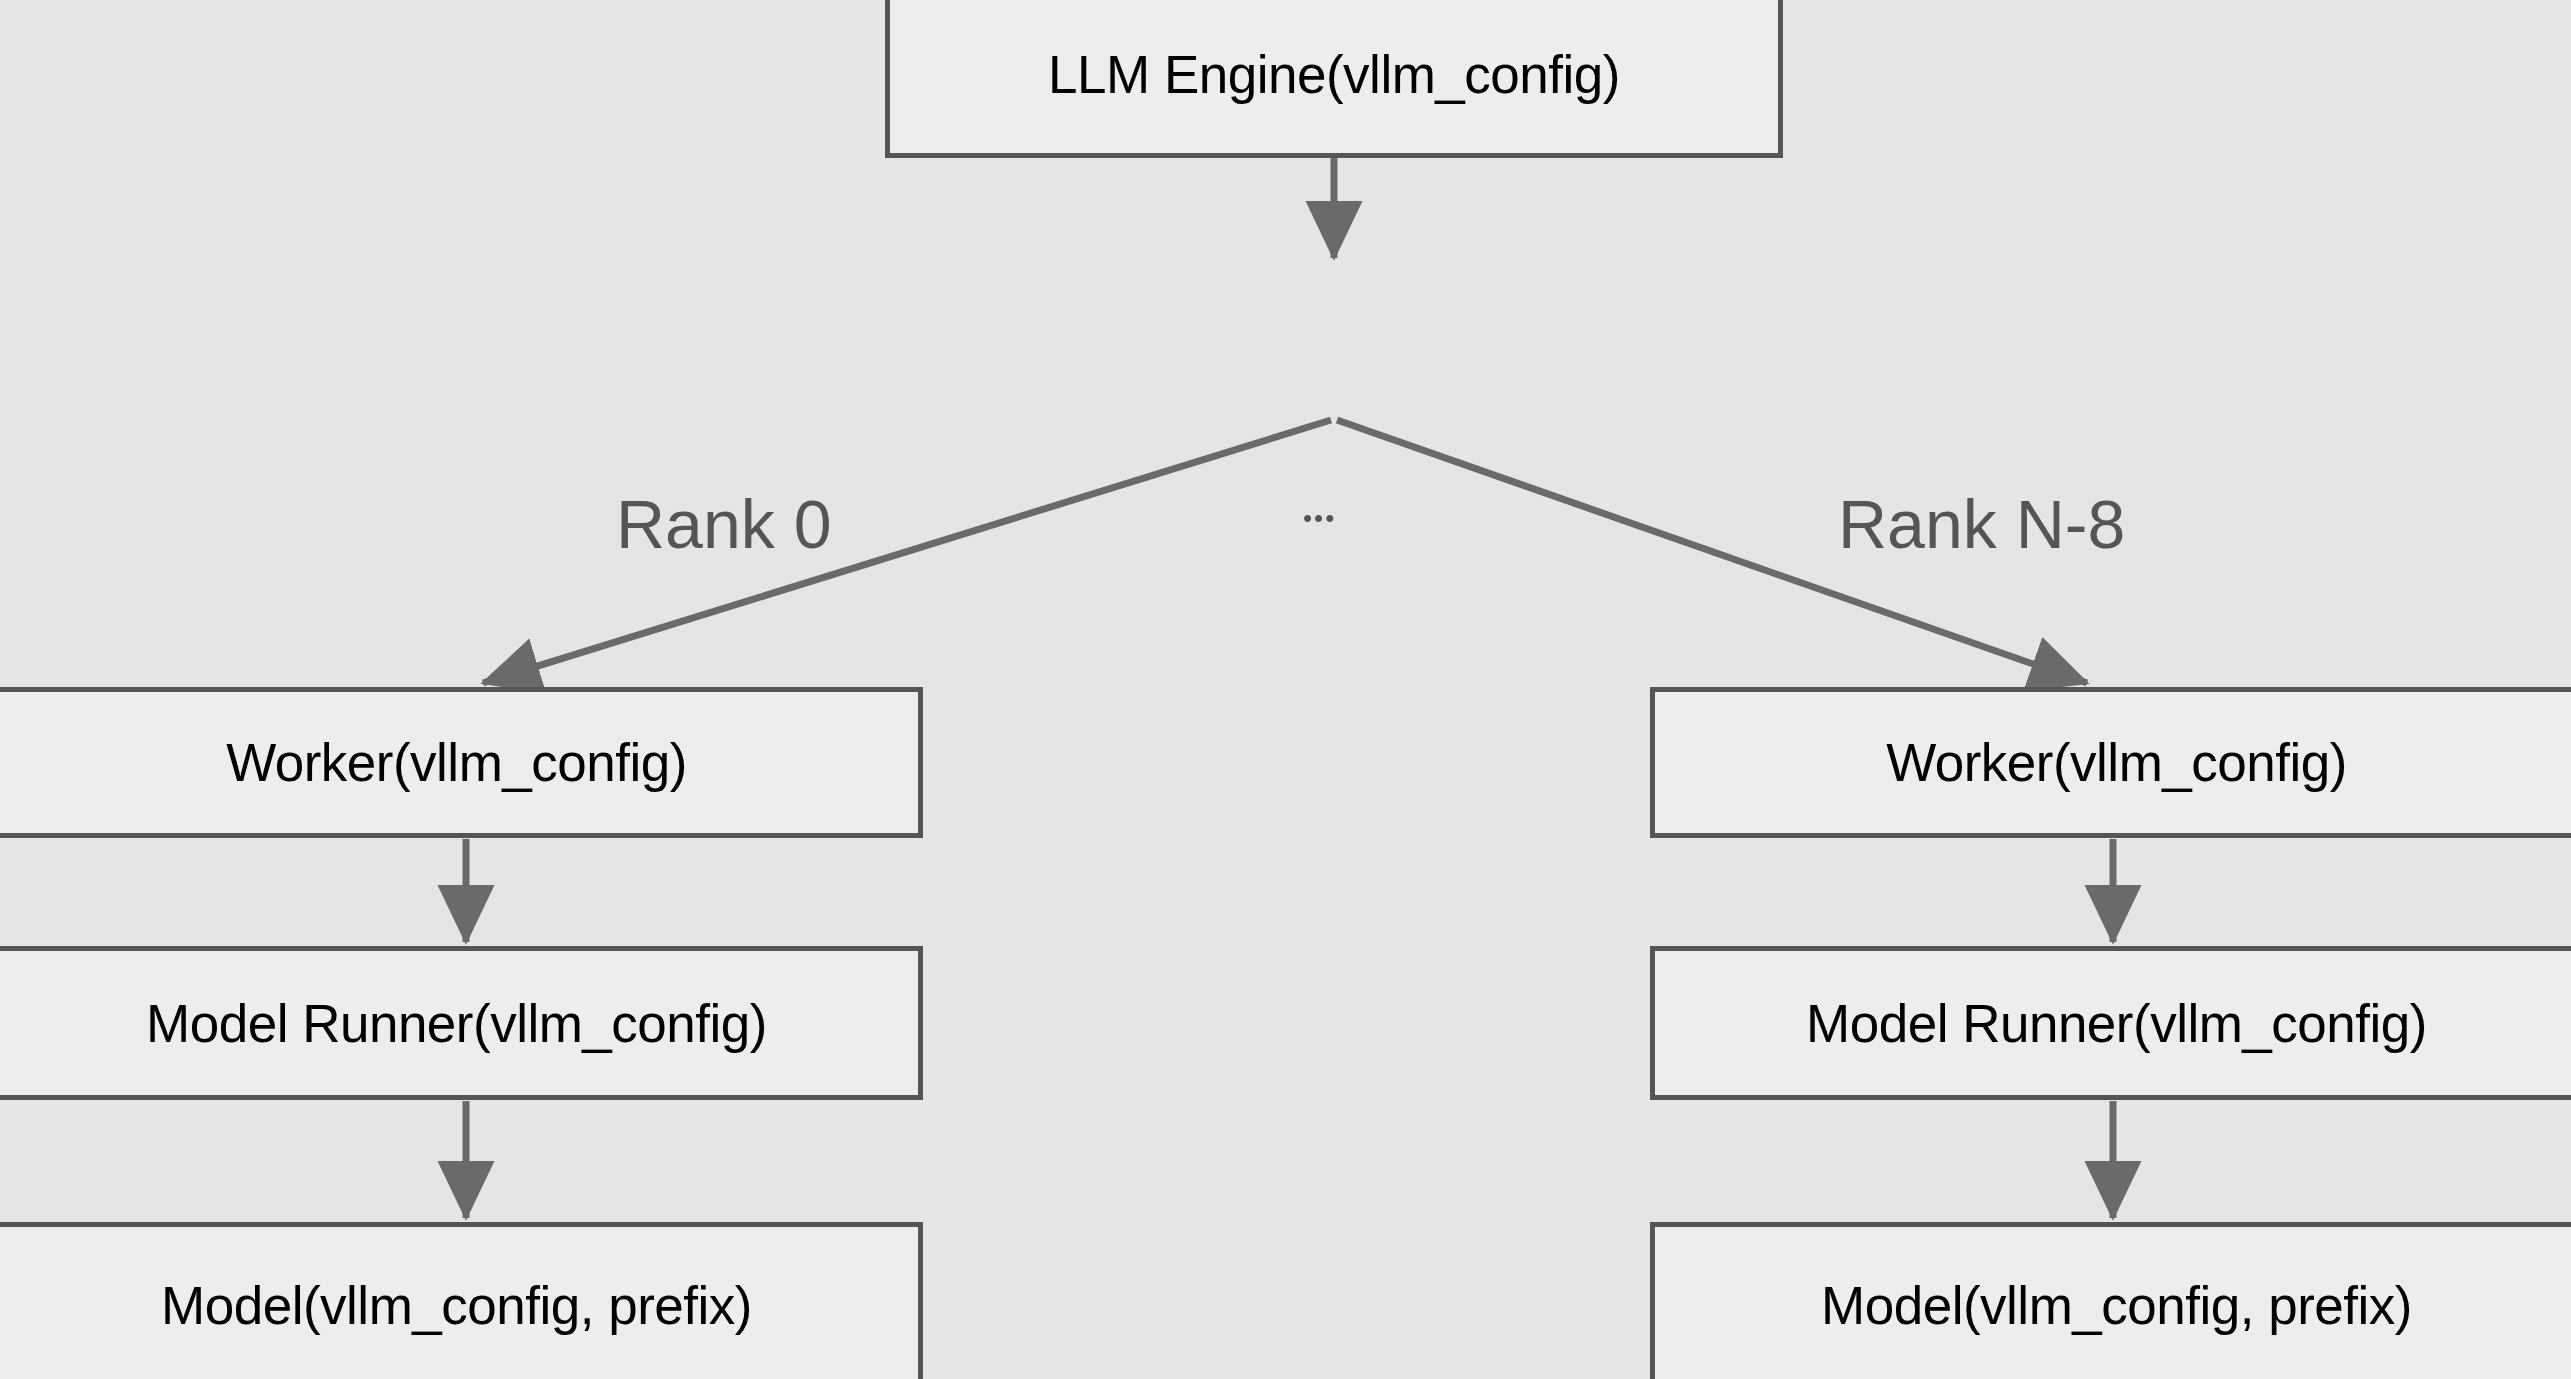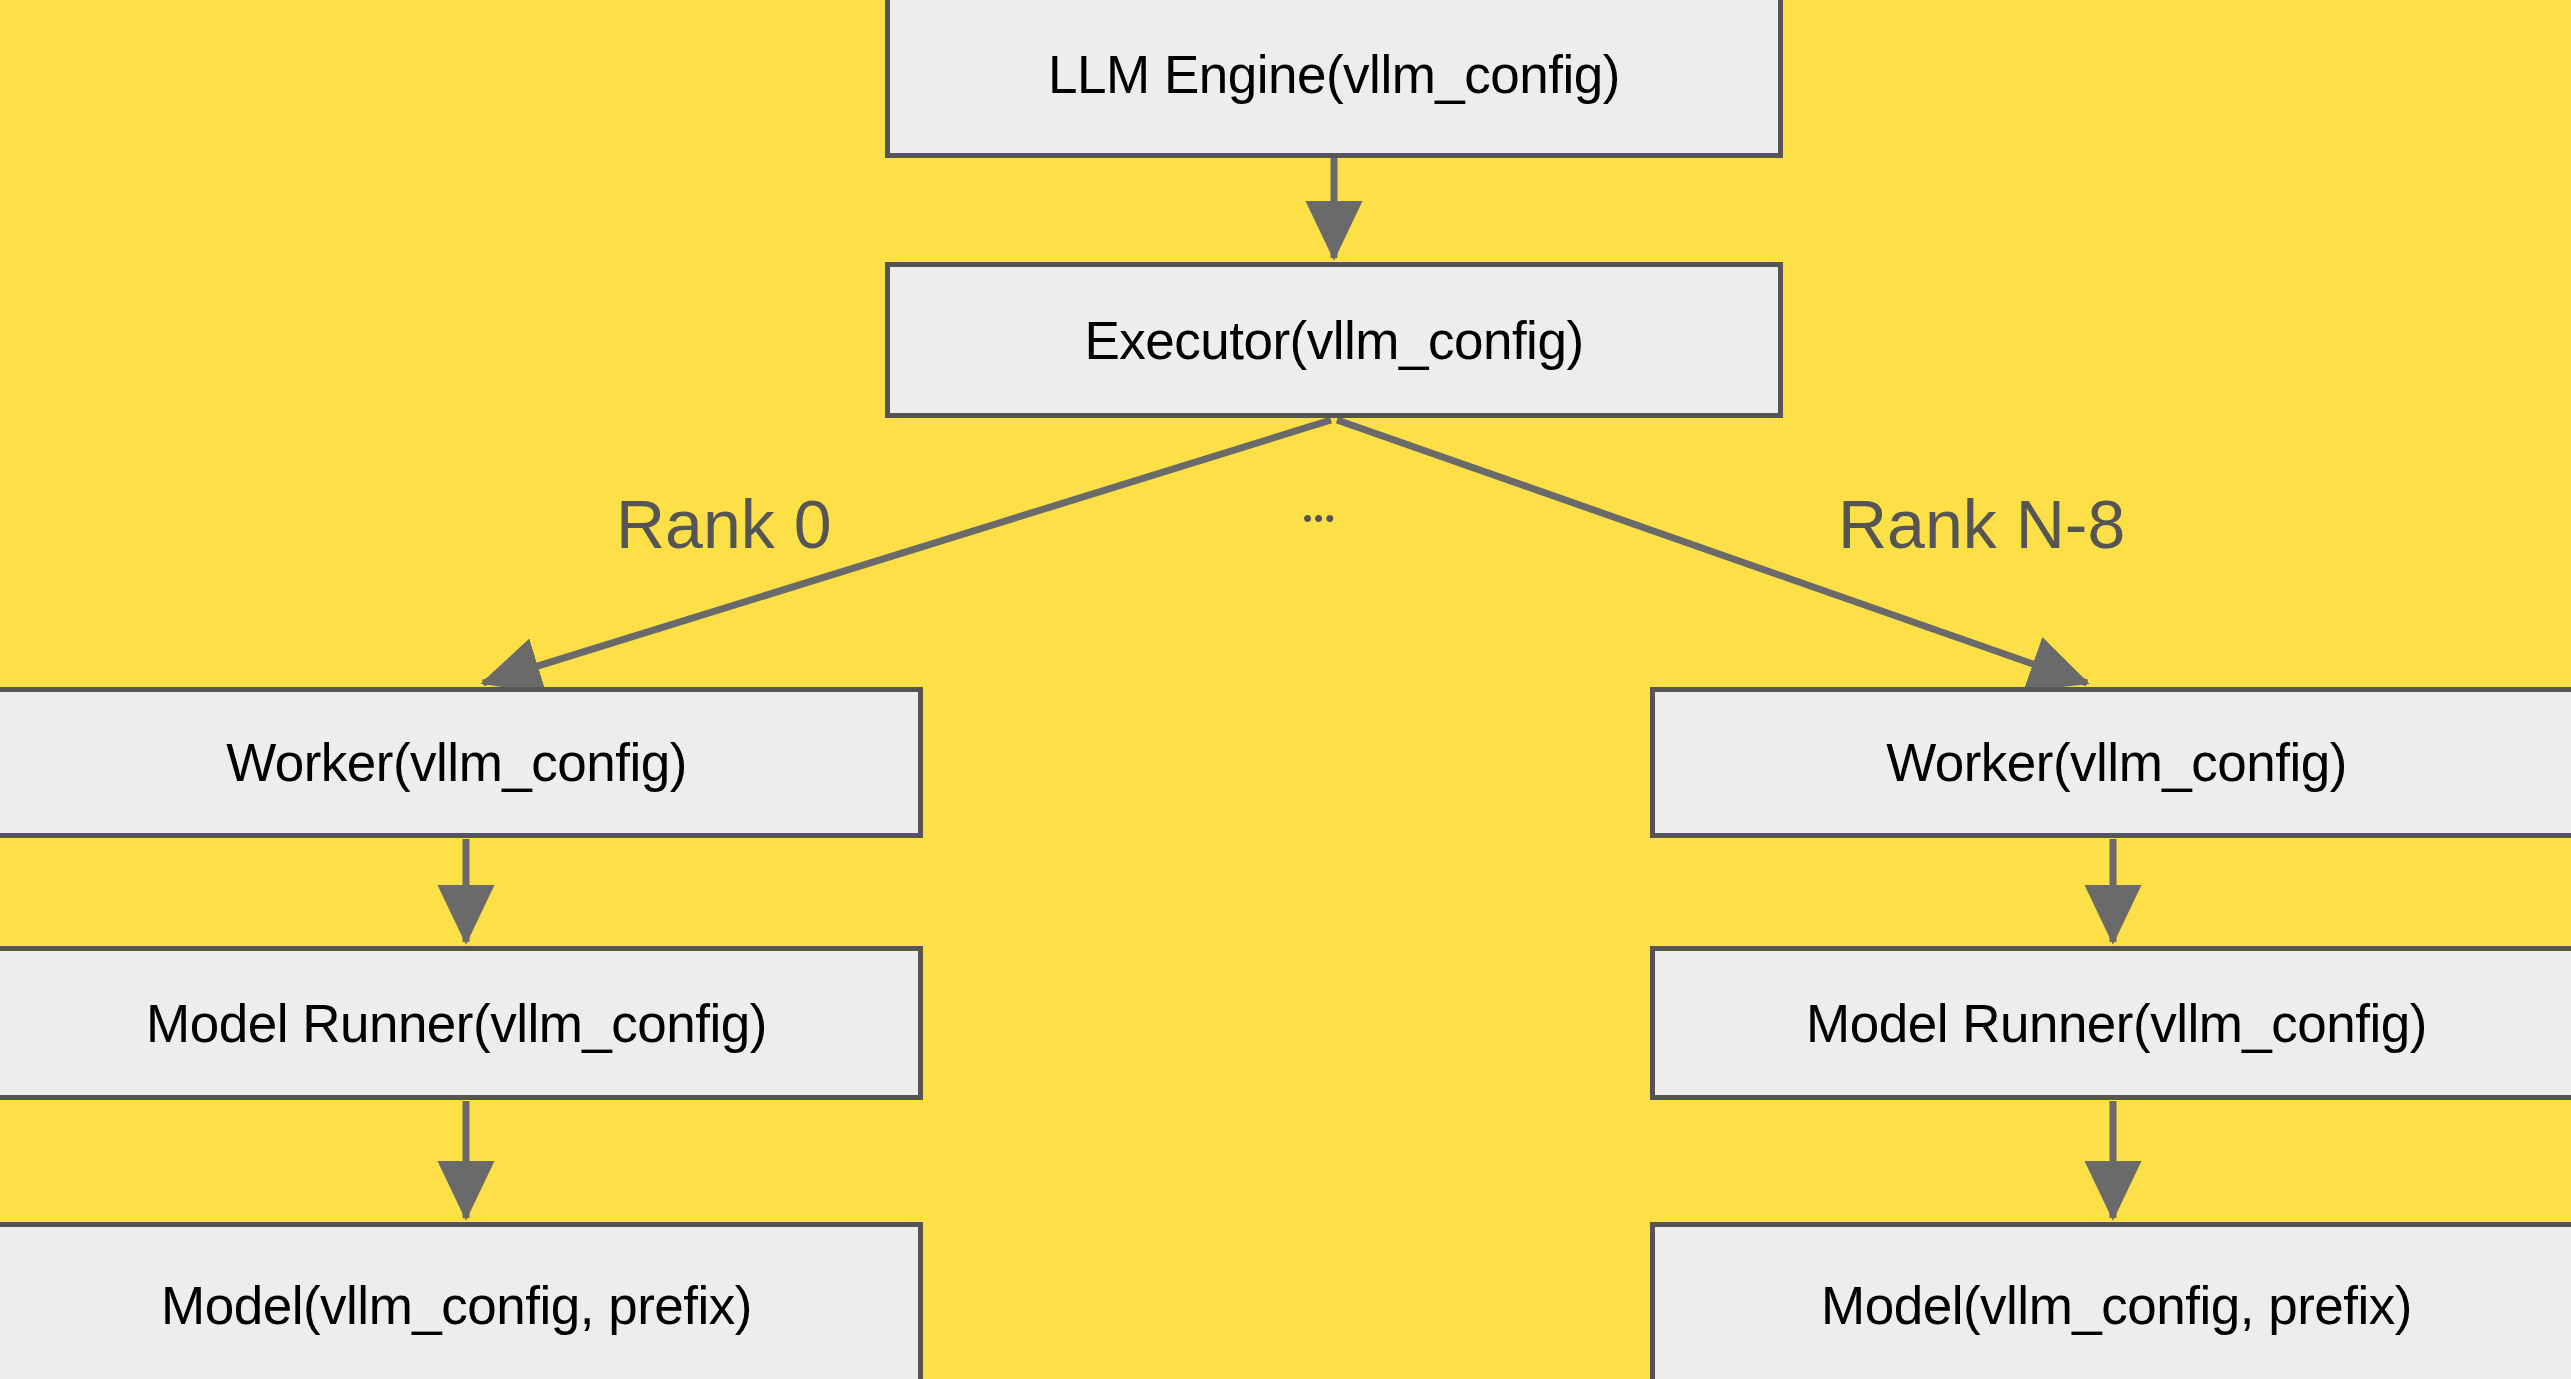--- a/index.html
+++ b/index.html
@@ -15,7 +15,7 @@
     position: relative;
     width: 2571px;
     height: 1379px;
-    background: #fde047;
+    background: #e5e5e5;
     overflow: hidden;
   }
   .node {

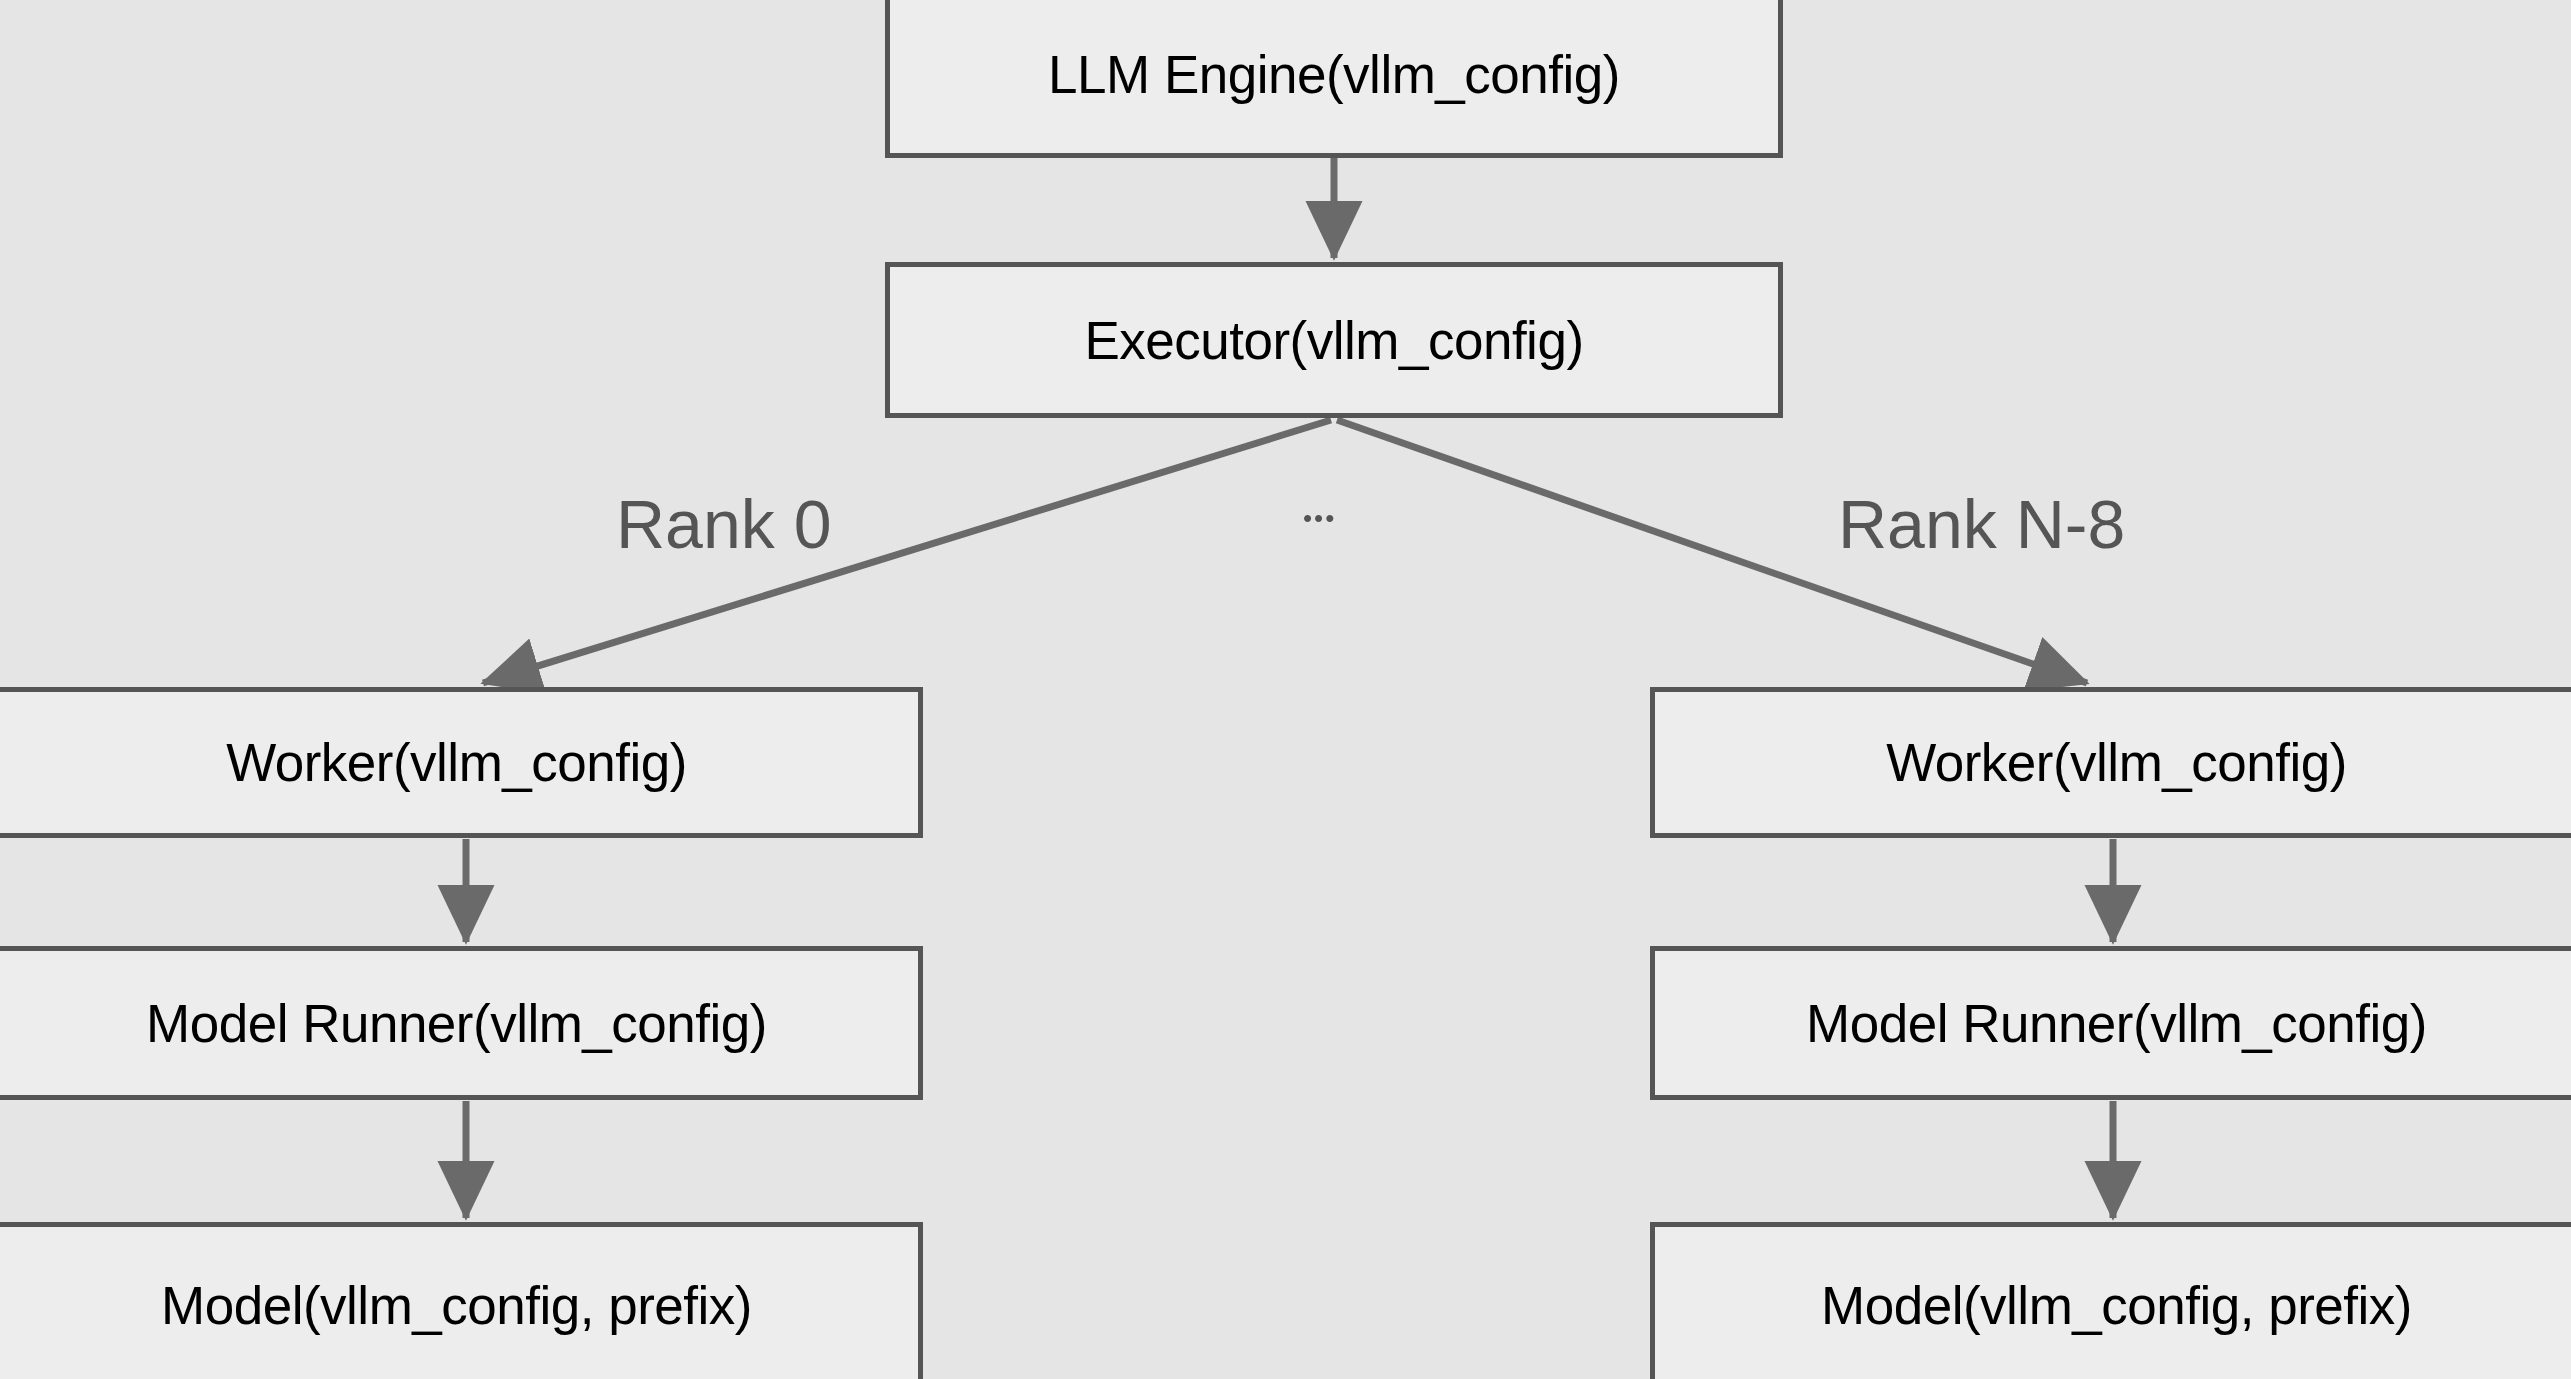--- a/index.html
+++ b/index.html
@@ -108,9 +108,6 @@
     <span class="node-label">LLM Engine(vllm_config)</span>
   </div>
 
-  <div class="node" id="node-executor">
-    <span class="node-label">Executor(vllm_config)</span>
-  </div>
 
   <div class="node" id="node-worker-l">
     <span class="node-label">Worker(vllm_config)</span>

